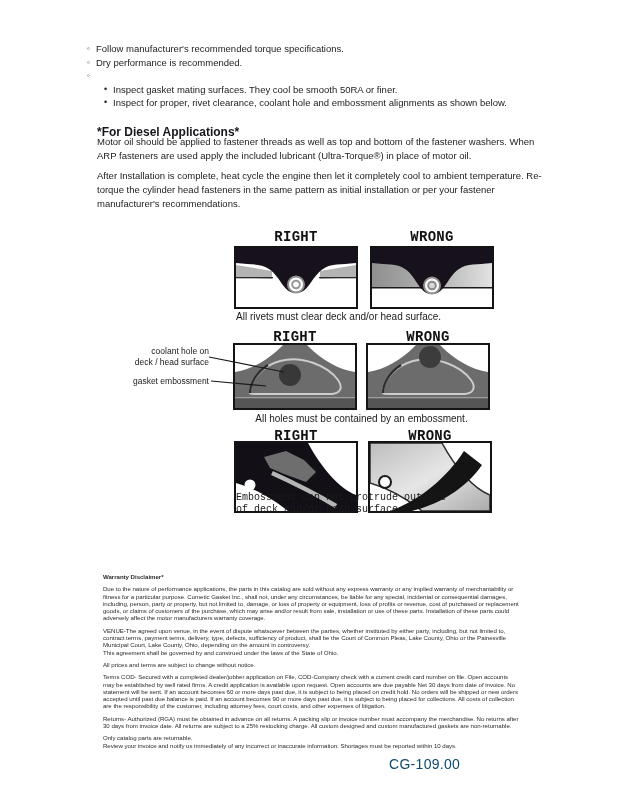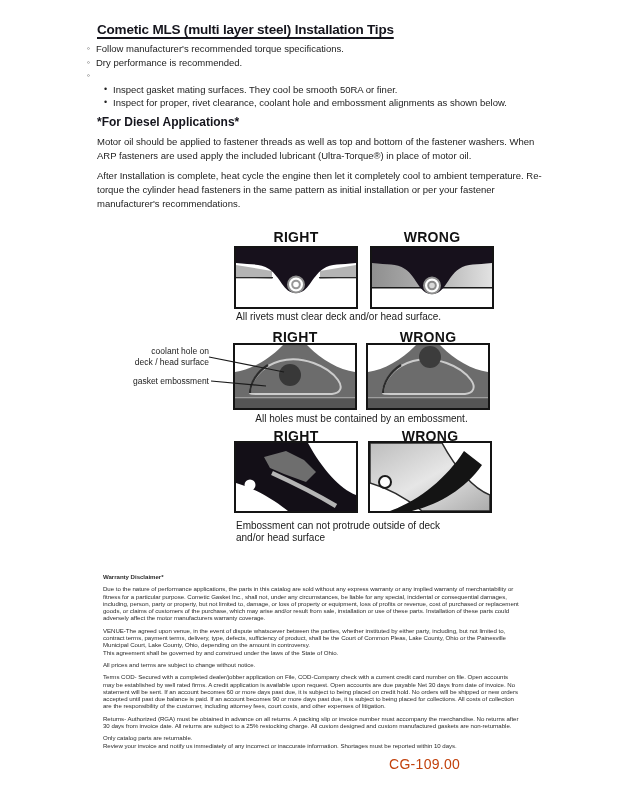--- a/index.html
+++ b/index.html
@@ -35,7 +35,6 @@
 
 <div class="page">
 
-  <div class="abs title" style="left:97px;top:22px;">Cometic MLS (multi layer steel) Installation Tips</div>
 
   <div class="abs tips" style="left:87px;top:42px;width:470px;">
     <div class="li">

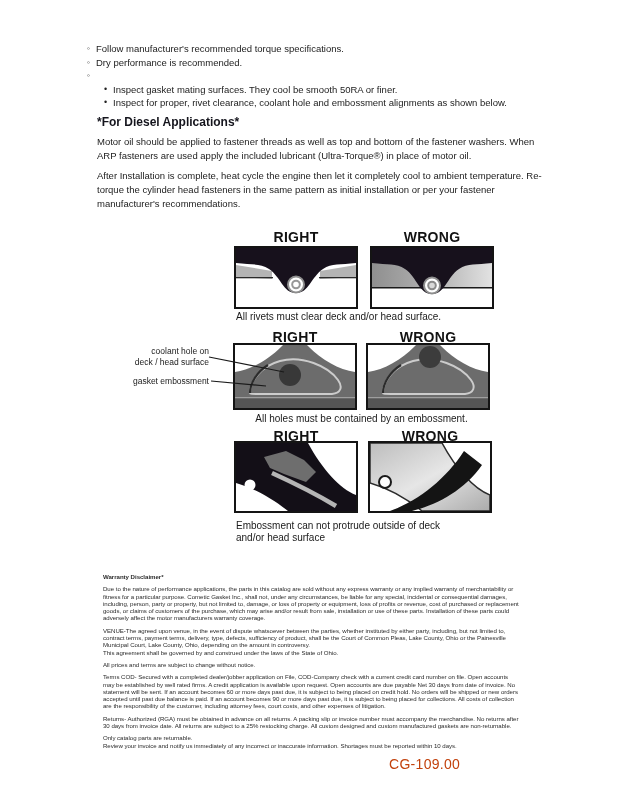--- a/index.html
+++ b/index.html
@@ -58,7 +58,7 @@
       </div>
   </div>
 
-  <div class="abs h2" style="left:97px;top:115px;">*For Diesel Applications*</div>
+  <div class="abs h2" style="left:97px;top:125px;">*For Diesel Applications*</div>
   <div class="abs para" style="left:97px;top:169px;width:452px;">After Installation is complete, heat cycle the engine then let it completely cool to ambient temperature. Re-torque the cylinder head fasteners in the same pattern as initial installation or per your fastener manufacturer's recommendations.</div>
   <div class="abs para" style="left:97px;top:135px;width:452px;">Motor oil should be applied to fastener threads as well as top and bottom of the fastener washers. When ARP fasteners are used apply the included lubricant (Ultra-Torque®) in place of motor oil.</div>
 

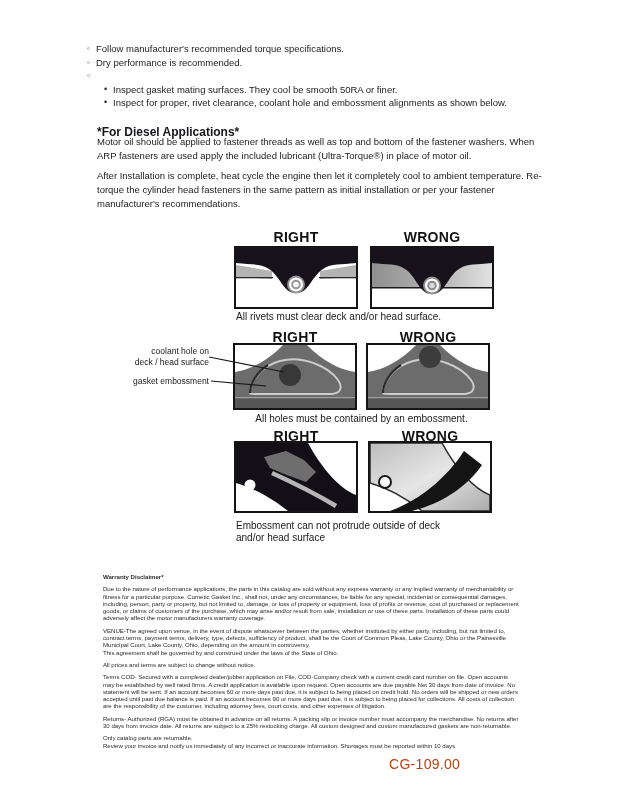--- a/index.html
+++ b/index.html
@@ -20,7 +20,7 @@
   .mark.dot{font-size:9px;}
   .h2{font-size:12px;font-weight:bold;color:#15151d;white-space:nowrap;}
   .para{font-size:9.5px;line-height:14px;color:#222;}
-  .rwlabel{font-size:14px;font-weight:bold;letter-spacing:0.3px;text-align:center;color:#121212;}
+  .rwlabel{font-size:14px;font-weight:bold;letter-spacing:0.3px;text-align:center;color:#121212;font-family:Liberation Mono, monospace;}
   .dbox{border:2px solid #141414;background:#fff;line-height:0;}
   .caption{font-size:10px;color:#1a1a1a;line-height:12px;}
   .callout{font-size:8.5px;line-height:10.5px;color:#1a1a1a;text-align:right;white-space:pre-line;}

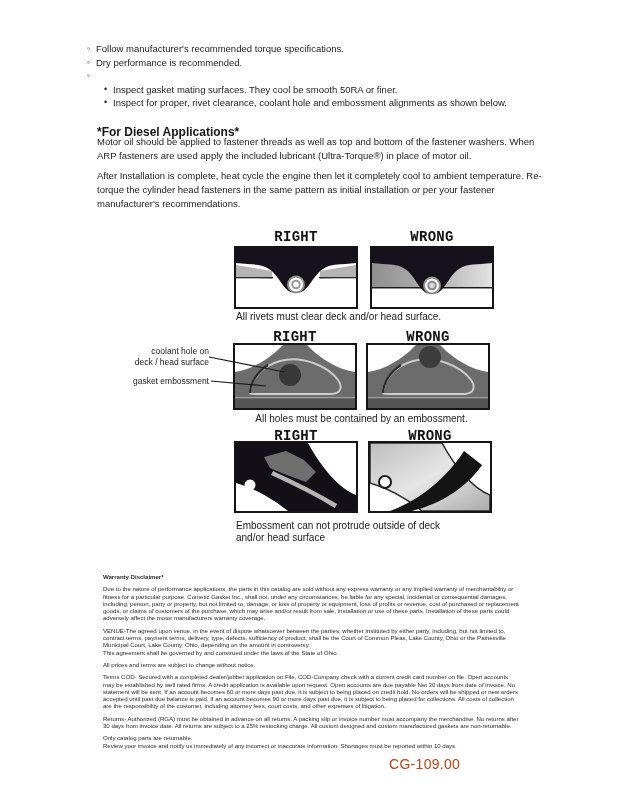--- a/index.html
+++ b/index.html
@@ -160,7 +160,7 @@
       <circle cx="15" cy="39" r="6" fill="#fdfdfd" stroke="#1a1a1a" stroke-width="2"></circle>
     </svg>
   </div>
-  <div class="abs caption" style="left:236px;top:520px;width:218px;">Embossment can not protrude outside of deck and/or head surface</div>
+  <div class="abs caption" style="left:236px;top:492px;width:218px;font-family:Liberation Mono, monospace;">Embossment can not protrude outside of deck and/or head surface</div>
 
   <div class="abs legal" style="left:103px;top:573px;">
     <p class="lh">Warranty Disclaimer*</p>

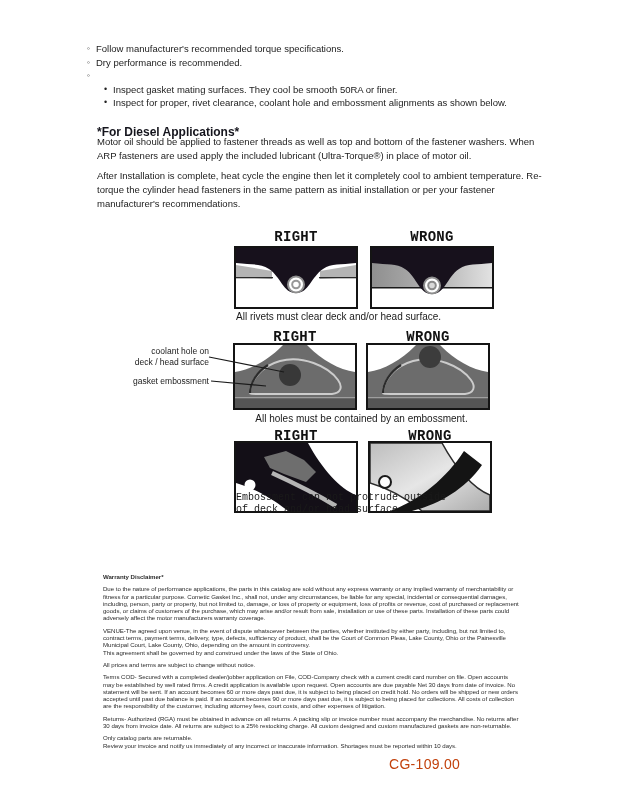--- a/index.html
+++ b/index.html
@@ -27,7 +27,7 @@
   .legal{font-size:6.1px;line-height:7.3px;letter-spacing:-0.03px;color:#2b2b2b;width:418px;}
   .legal p{margin:0 0 5px 0;white-space:pre-line;}
   .legal .lh{font-weight:bold;margin-bottom:5px;}
-  .pagenum{font-size:14px;color:#c2410c;letter-spacing:0.3px;}
+  .pagenum{font-size:14px;color:#0c4a6e;letter-spacing:0.3px;}
   svg{display:block;}
 </style>
 </head>

